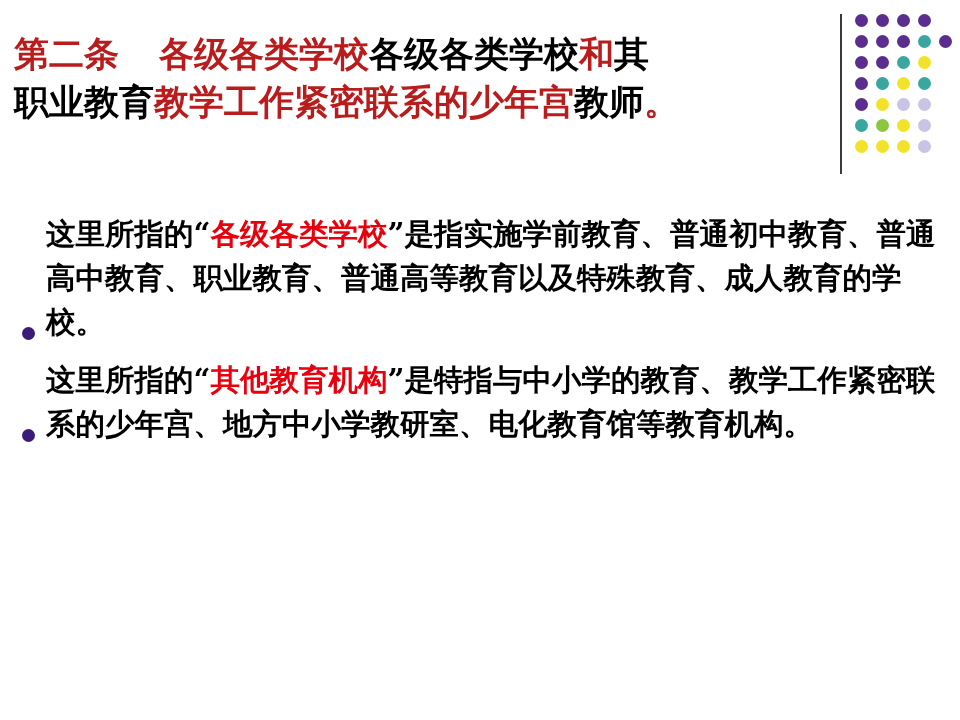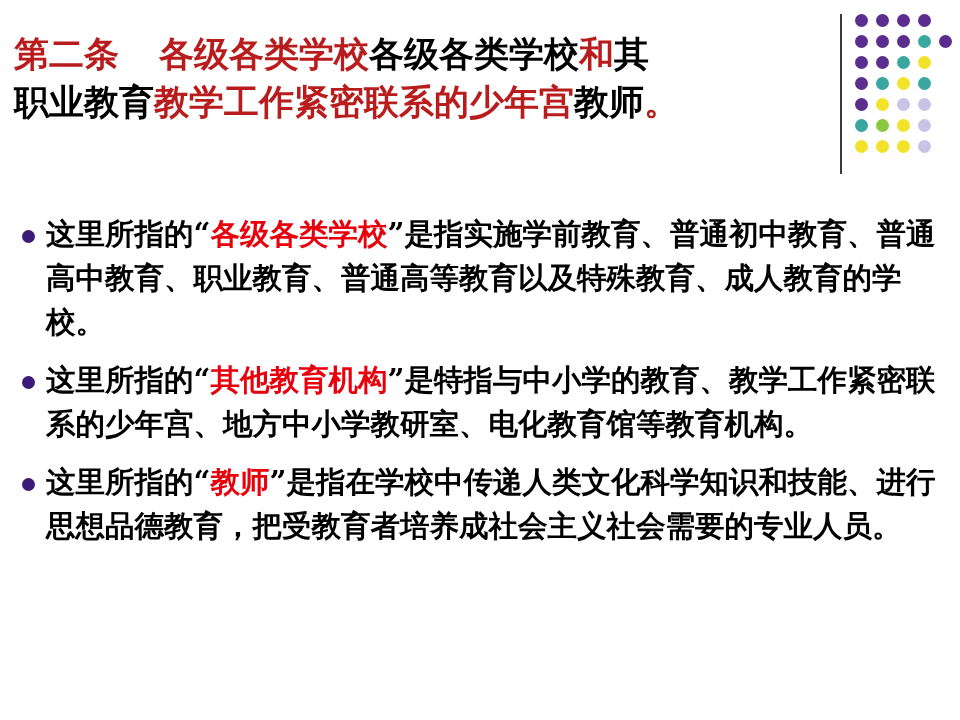--- a/index.html
+++ b/index.html
@@ -80,7 +80,7 @@
   }
   .bullet-row {
     display: flex;
-    align-items: flex-start;
+    align-items: flex-end;
     margin-bottom: 14px;
   }
   .bullet-marker {

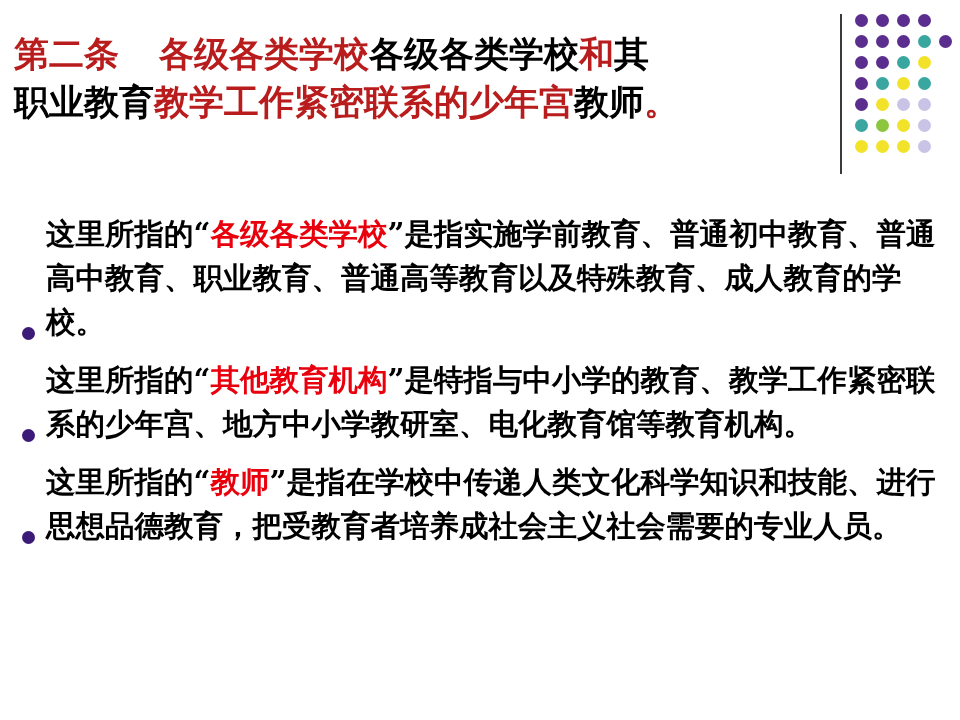--- a/index.html
+++ b/index.html
@@ -159,10 +159,6 @@
         <div class="bullet-marker"><span class="bullet-dot"></span></div>
         <div class="bullet-text"><span class="black">这里所指的“</span><span class="red">其他教育机构</span><span class="black">”是特指与中小学的教育、教学工作紧密联系的少年宫、地方中小学教研室、电化教育馆等教育机构。</span></div>
       </div>
-      <div class="bullet-row">
-        <div class="bullet-marker"><span class="bullet-dot"></span></div>
-        <div class="bullet-text"><span class="black">这里所指的“</span><span class="red">教师</span><span class="black">”是指在学校中传递人类文化科学知识和技能、进行思想品德教育，把受教育者培养成社会主义社会需要的专业人员。</span></div>
-      </div>
     </div>
 
 </div>

